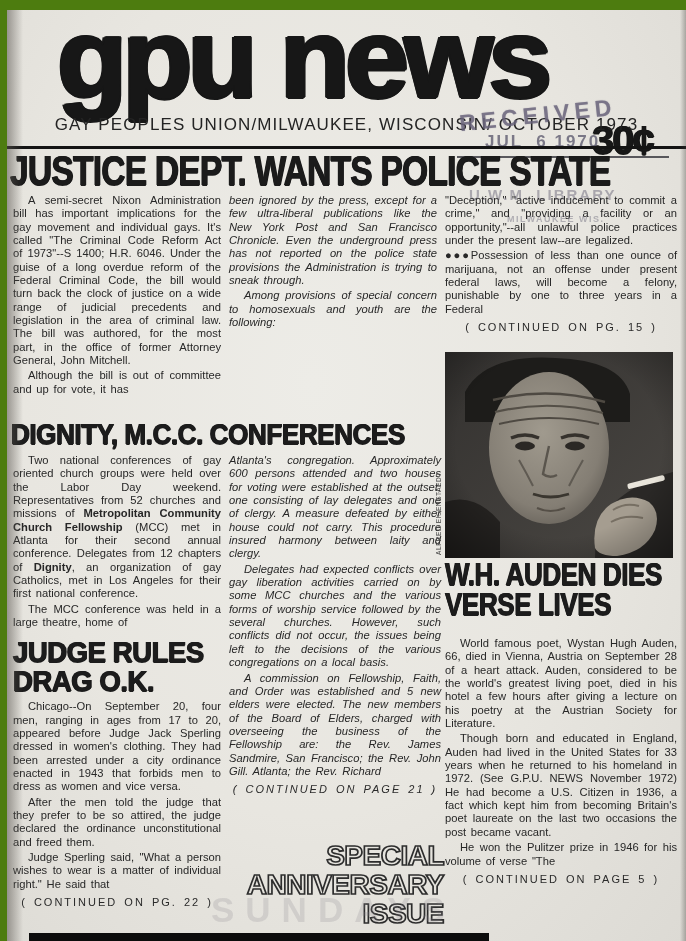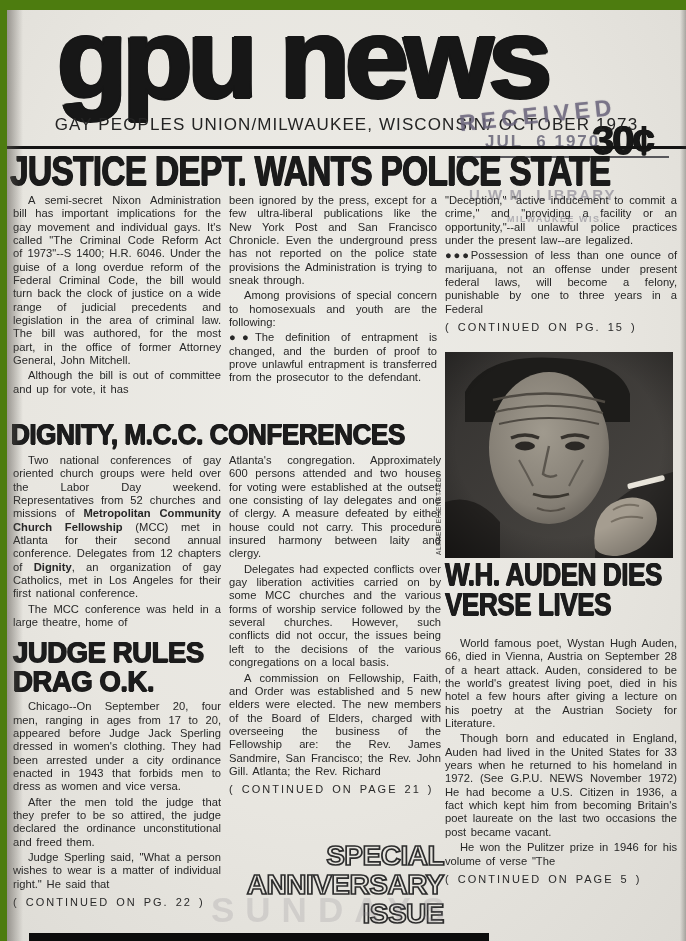--- a/index.html
+++ b/index.html
@@ -53,7 +53,7 @@
           color:rgba(135,133,142,.22);}
   .bottom-bar{left:22px;top:923px;width:460px;height:9px;background:#0c0c0c;}
   .col1{left:6px;width:208px;}
-  .col2{left:222px;width:208px;}
+  .col2{left:222px;width:208px;font-style:italic;}
   .col3{left:438px;width:232px;}
   .lead-cols{top:184px;}
   .dig-cols{top:444px;}

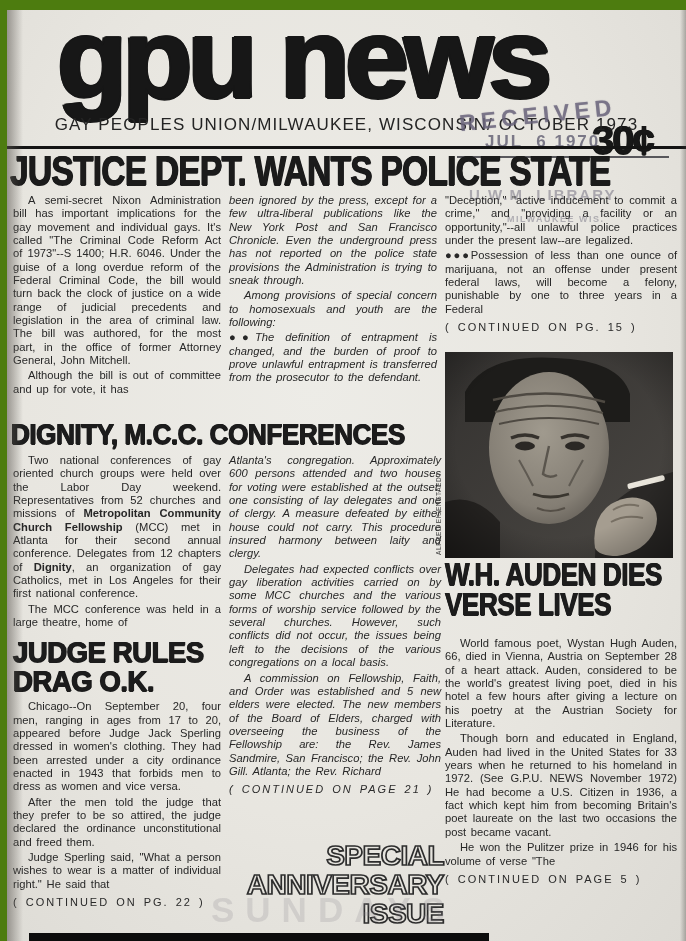--- a/index.html
+++ b/index.html
@@ -35,7 +35,7 @@
           font-size:11.2px;line-height:13.35px;color:#272727;}
   .body-col p.ind{text-indent:15px;}
   .b{font-weight:bold;}
-  .continued{font-size:11px;letter-spacing:2px;text-align:left;margin-top:5px;color:#2a2a2a;
+  .continued{font-size:11px;letter-spacing:2px;text-align:center;margin-top:5px;color:#2a2a2a;
           word-spacing:2px;}
   .sec-headline{font-weight:bold;color:#1c1c1c;line-height:.98;white-space:nowrap;}
   .dignity-headline{left:4px;top:410px;font-size:29px;letter-spacing:-.5px;transform:scaleX(.9);

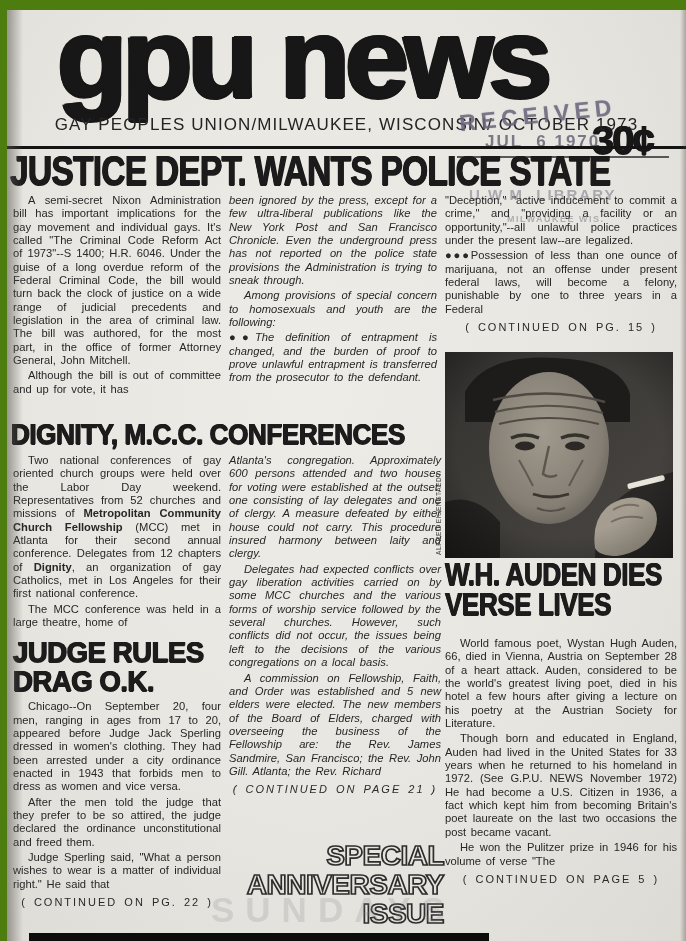--- a/index.html
+++ b/index.html
@@ -87,7 +87,6 @@
     <div class="abs body-col col2 lead-cols">
       <p>been ignored by the press, except for a few ultra-liberal publications like the New York Post and San Francisco Chronicle. Even the underground press has not reported on the police state provisions the Administration is trying to sneak through.</p>
       <p class="ind">Among provisions of special concern to homosexuals and youth are the following:</p>
-      <p>●●The definition of entrapment is changed, and the burden of proof to prove unlawful entrapment is transferred from the prosecutor to the defendant.</p>
     </div>
     <div class="abs body-col col3 lead-cols">
       <p>"Deception," "active inducement to commit a crime," and "providing a facility or an opportunity,"--all unlawful police practices under the present law--are legalized.</p>

